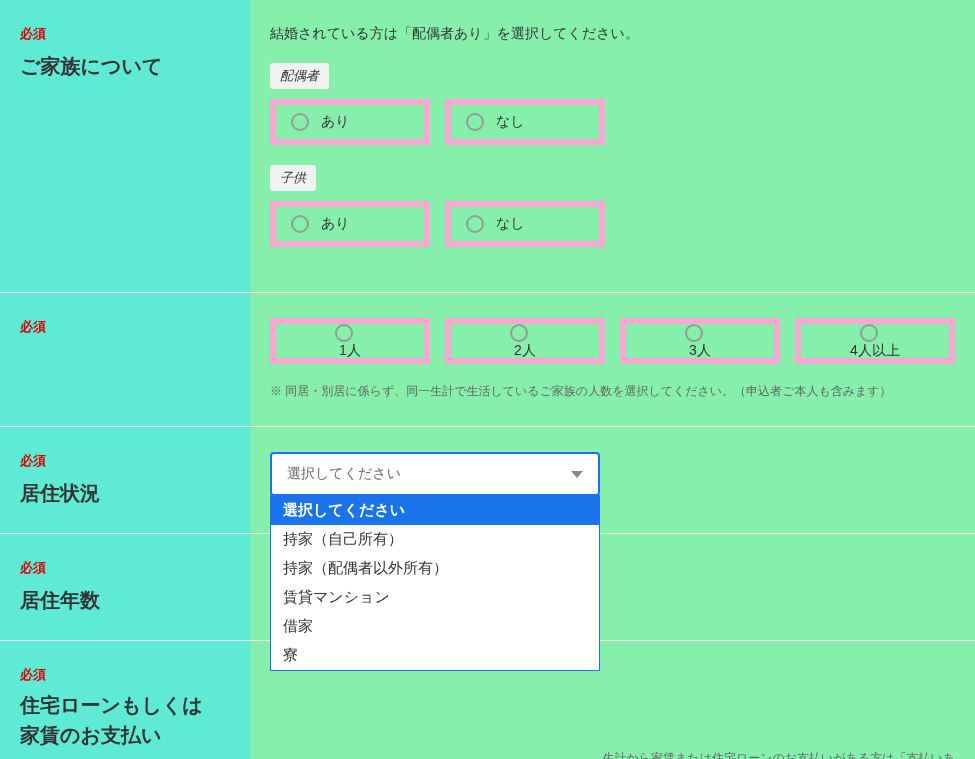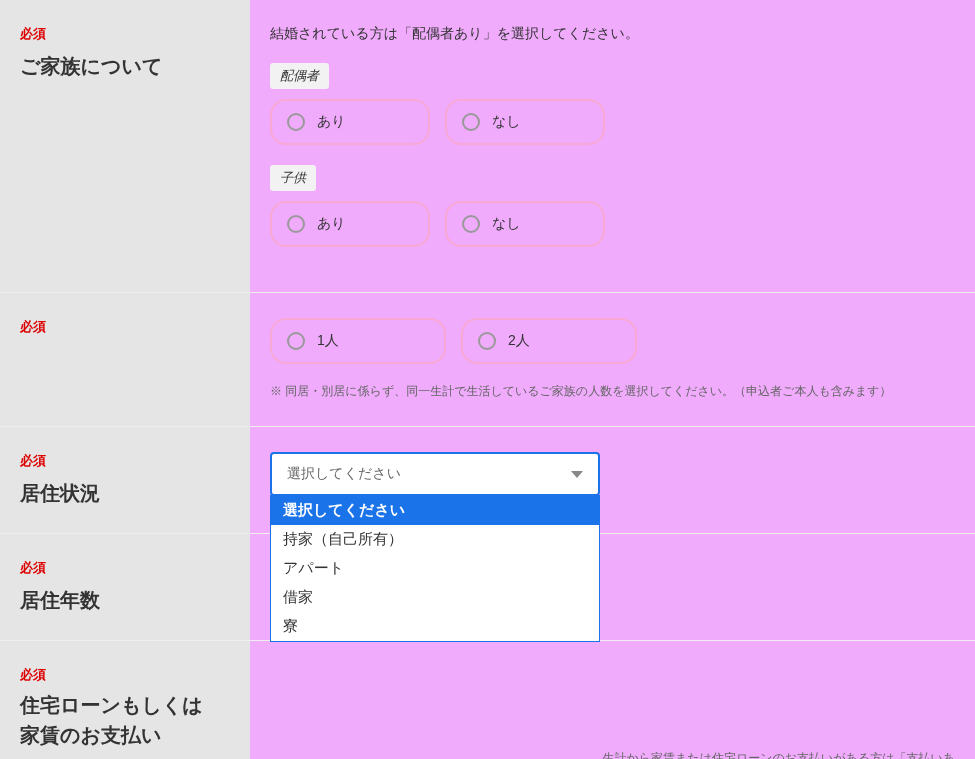--- a/index.html
+++ b/index.html
@@ -5,7 +5,7 @@
 * { box-sizing: border-box; margin: 0; padding: 0; }
 body { font-family: "Hiragino Sans", "Meiryo", sans-serif; font-size: 14px; color: #333; background: #fff; width: 975px; }
 .section { display: flex; border-bottom: 1px solid #eee; }
-.section-label { width: 250px; padding: 25px 20px; background: #e5e5e5; }
+.section-label { width: 250px; padding: 25px 20px; background: #5eead4; }
 .section-content { flex: 1; padding: 25px 20px; background: #f0abfc; position: relative; }
 .required { color: #d00; font-size: 13px; font-weight: bold; margin-bottom: 8px; display: block; }
 .title { font-size: 20px; font-weight: bold; line-height: 1.5; }

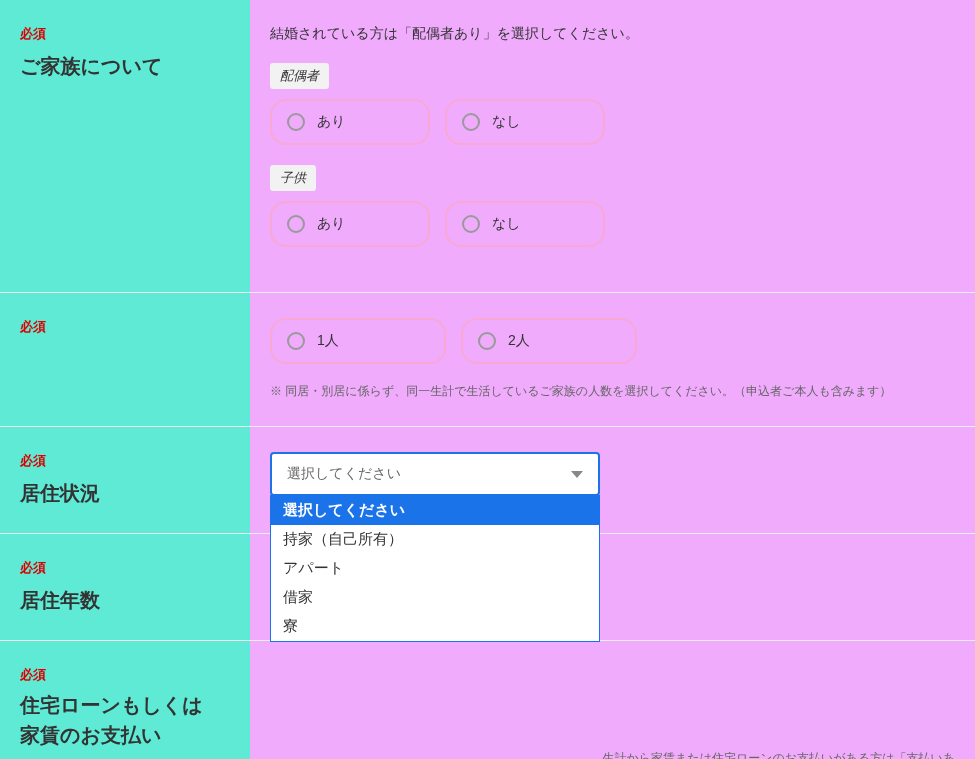--- a/index.html
+++ b/index.html
@@ -6,7 +6,7 @@
 body { font-family: "Hiragino Sans", "Meiryo", sans-serif; font-size: 14px; color: #333; background: #fff; width: 975px; }
 .section { display: flex; border-bottom: 1px solid #eee; }
 .section-label { width: 250px; padding: 25px 20px; background: #5eead4; }
-.section-content { flex: 1; padding: 25px 20px; background: #f0abfc; position: relative; }
+.section-content { flex: 1; padding: 25px 20px; background: #86efac; position: relative; }
 .required { color: #d00; font-size: 13px; font-weight: bold; margin-bottom: 8px; display: block; }
 .title { font-size: 20px; font-weight: bold; line-height: 1.5; }
 .instruction { font-size: 14px; margin-bottom: 20px; }

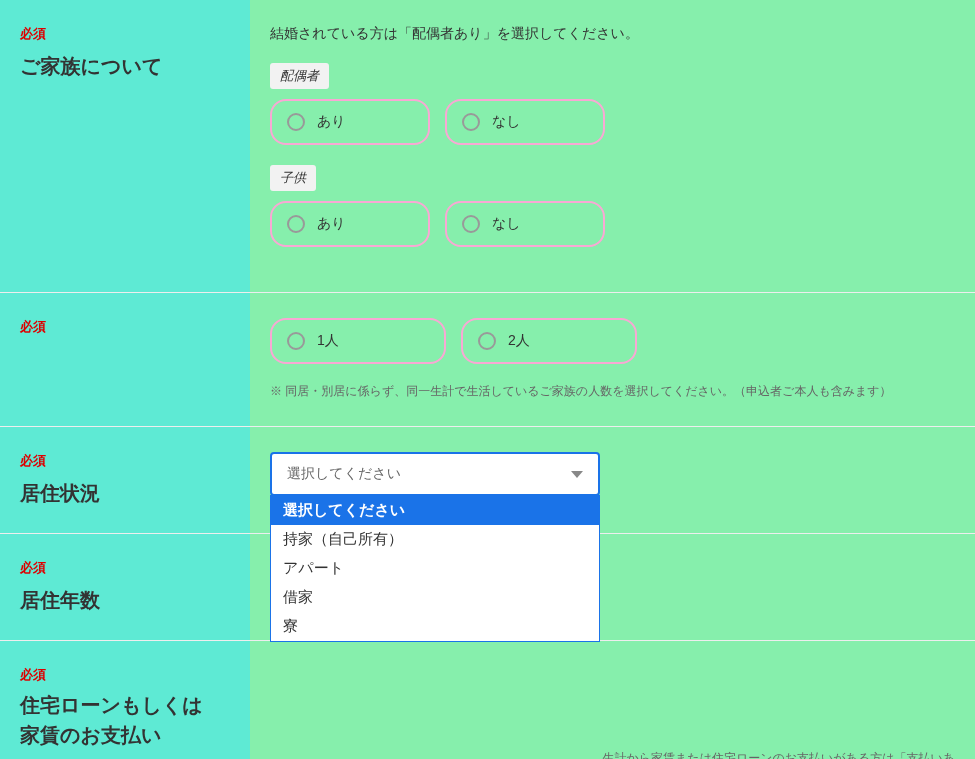--- a/index.html
+++ b/index.html
@@ -12,7 +12,7 @@
 .instruction { font-size: 14px; margin-bottom: 20px; }
 .sub-label { display: inline-block; background: #f2f2f2; padding: 4px 10px; font-size: 13px; margin-bottom: 10px; border-radius: 3px; font-style: italic; }
 .radio-row { display: flex; gap: 15px; margin-bottom: 20px; }
-.radio-option { display: flex; align-items: center; width: 160px; height: 46px; border: 2px solid #f9a8d4; border-radius: 16px; padding: 0 15px; cursor: pointer; }
+.radio-option { display: flex; align-items: center; width: 160px; height: 46px; border: 6px solid #f9a8d4; border-radius: 0; padding: 0 15px; cursor: pointer; }
 .radio-option.wide4 { width: 160px; }
 .radio-circle { width: 18px; height: 18px; border: 2px solid #999; border-radius: 50%; margin-right: 12px; flex-shrink: 0; }
 .note { font-size: 12px; color: #666; margin-top: 6px; line-height: 1.6; }

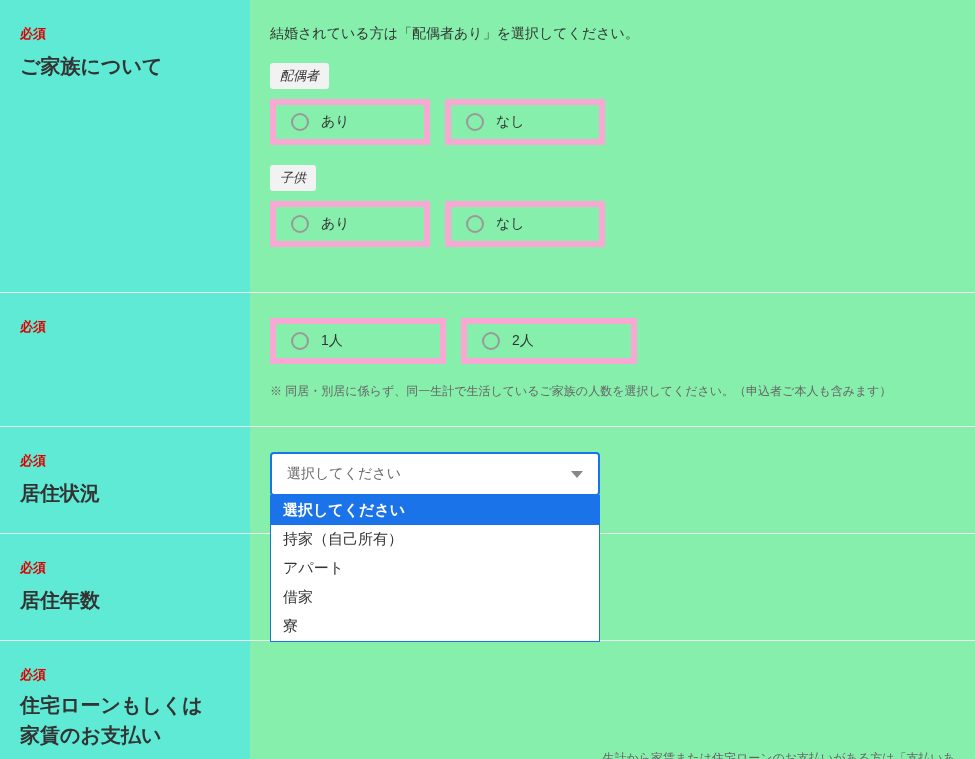--- a/index.html
+++ b/index.html
@@ -24,7 +24,7 @@
 .dropdown-item.highlight { background: #1a73e8; color: #fff; font-weight: bold; }
 .footer-note { position: absolute; right: 20px; bottom: 10px; font-size: 12px; color: #666; }
 .people-row { display: flex; gap: 15px; margin-bottom: 18px; }
-.people-row .radio-option { width: 176px; }
+.people-row .radio-option { width: 160px; flex-direction: column; }
 </style>
 </head>
 <body>

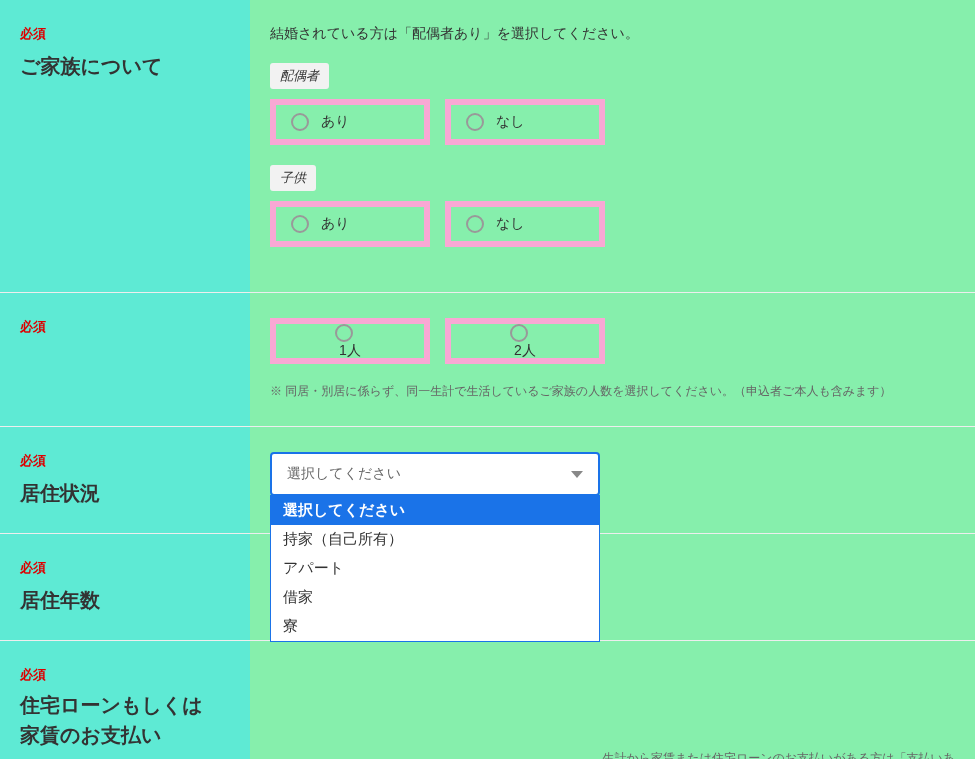--- a/index.html
+++ b/index.html
@@ -77,6 +77,10 @@
         <span class="radio-circle"></span>
         <span>2人</span>
       </label>
+      <label class="radio-option wide4">
+        <span class="radio-circle"></span>
+        <span>3人</span>
+      </label>
     </div>
     <div class="note">※ 同居・別居に係らず、同一生計で生活しているご家族の人数を選択してください。（申込者ご本人も含みます）</div>
   </div>

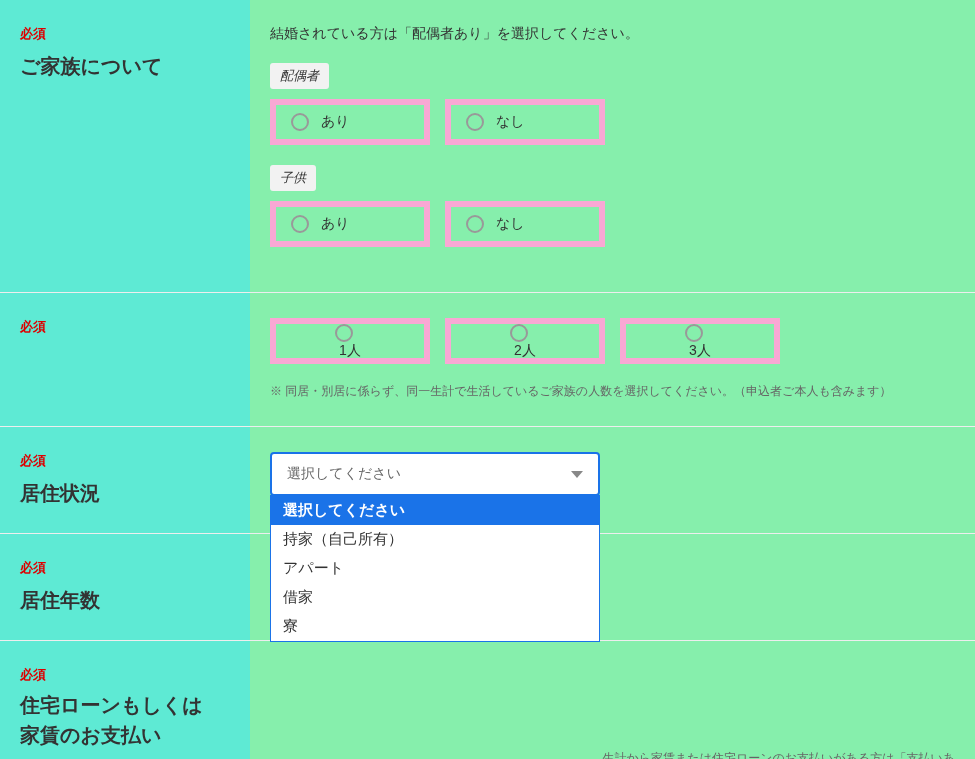--- a/index.html
+++ b/index.html
@@ -81,6 +81,10 @@
         <span class="radio-circle"></span>
         <span>3人</span>
       </label>
+      <label class="radio-option wide4">
+        <span class="radio-circle"></span>
+        <span>4人以上</span>
+      </label>
     </div>
     <div class="note">※ 同居・別居に係らず、同一生計で生活しているご家族の人数を選択してください。（申込者ご本人も含みます）</div>
   </div>

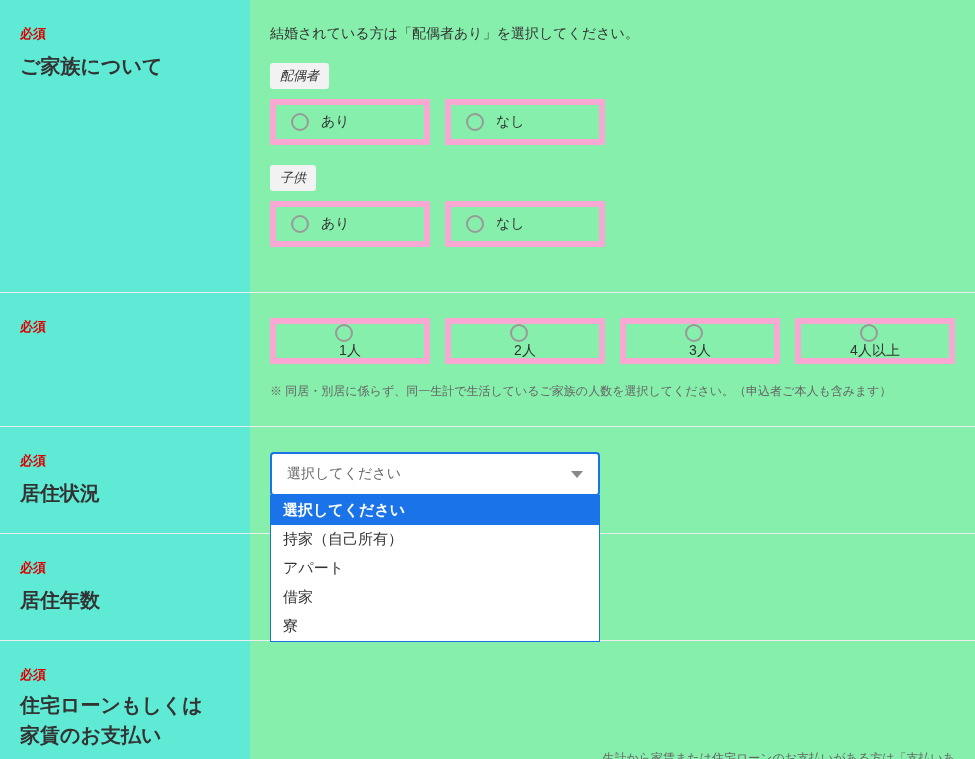--- a/index.html
+++ b/index.html
@@ -103,6 +103,7 @@
     <div class="dropdown">
       <div class="dropdown-item highlight">選択してください</div>
       <div class="dropdown-item">持家（自己所有）</div>
+      <div class="dropdown-item">持家（配偶者以外所有）</div>
       <div class="dropdown-item">アパート</div>
       <div class="dropdown-item">借家</div>
       <div class="dropdown-item">寮</div>

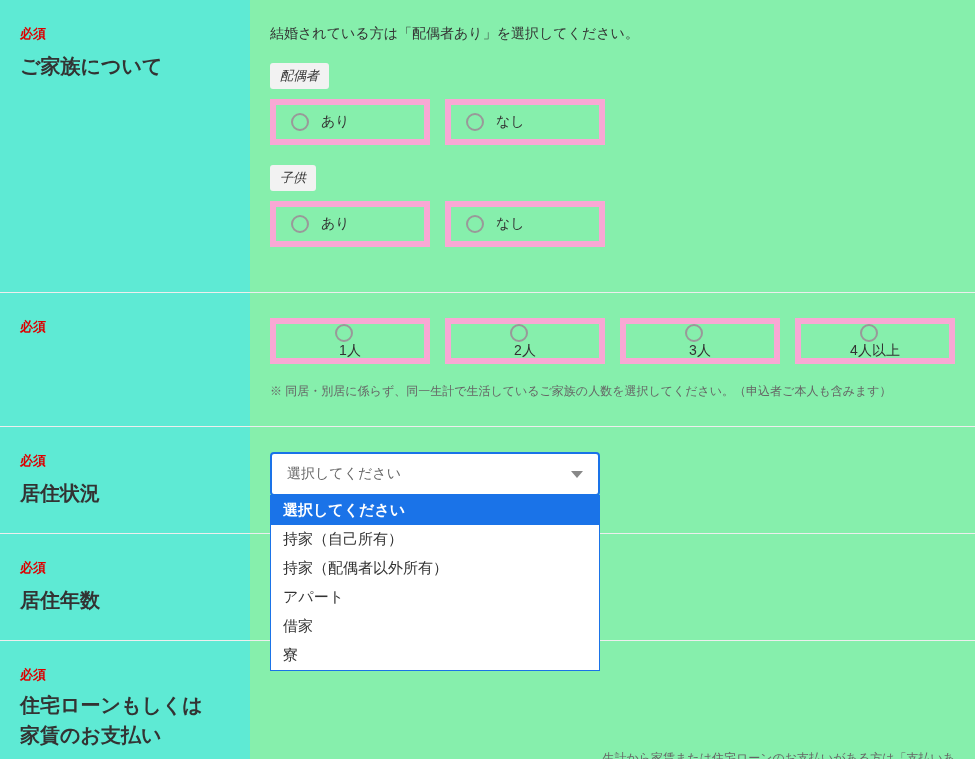--- a/index.html
+++ b/index.html
@@ -104,6 +104,7 @@
       <div class="dropdown-item highlight">選択してください</div>
       <div class="dropdown-item">持家（自己所有）</div>
       <div class="dropdown-item">持家（配偶者以外所有）</div>
+      <div class="dropdown-item">賃貸マンション</div>
       <div class="dropdown-item">アパート</div>
       <div class="dropdown-item">借家</div>
       <div class="dropdown-item">寮</div>

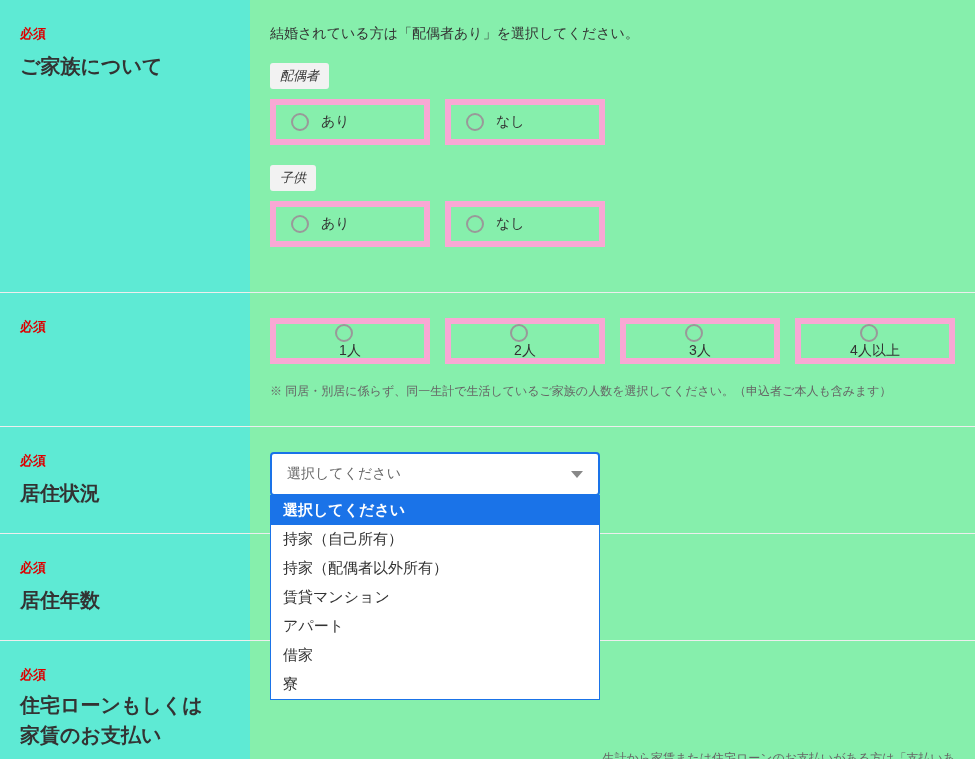--- a/index.html
+++ b/index.html
@@ -105,7 +105,6 @@
       <div class="dropdown-item">持家（自己所有）</div>
       <div class="dropdown-item">持家（配偶者以外所有）</div>
       <div class="dropdown-item">賃貸マンション</div>
-      <div class="dropdown-item">アパート</div>
       <div class="dropdown-item">借家</div>
       <div class="dropdown-item">寮</div>
 

